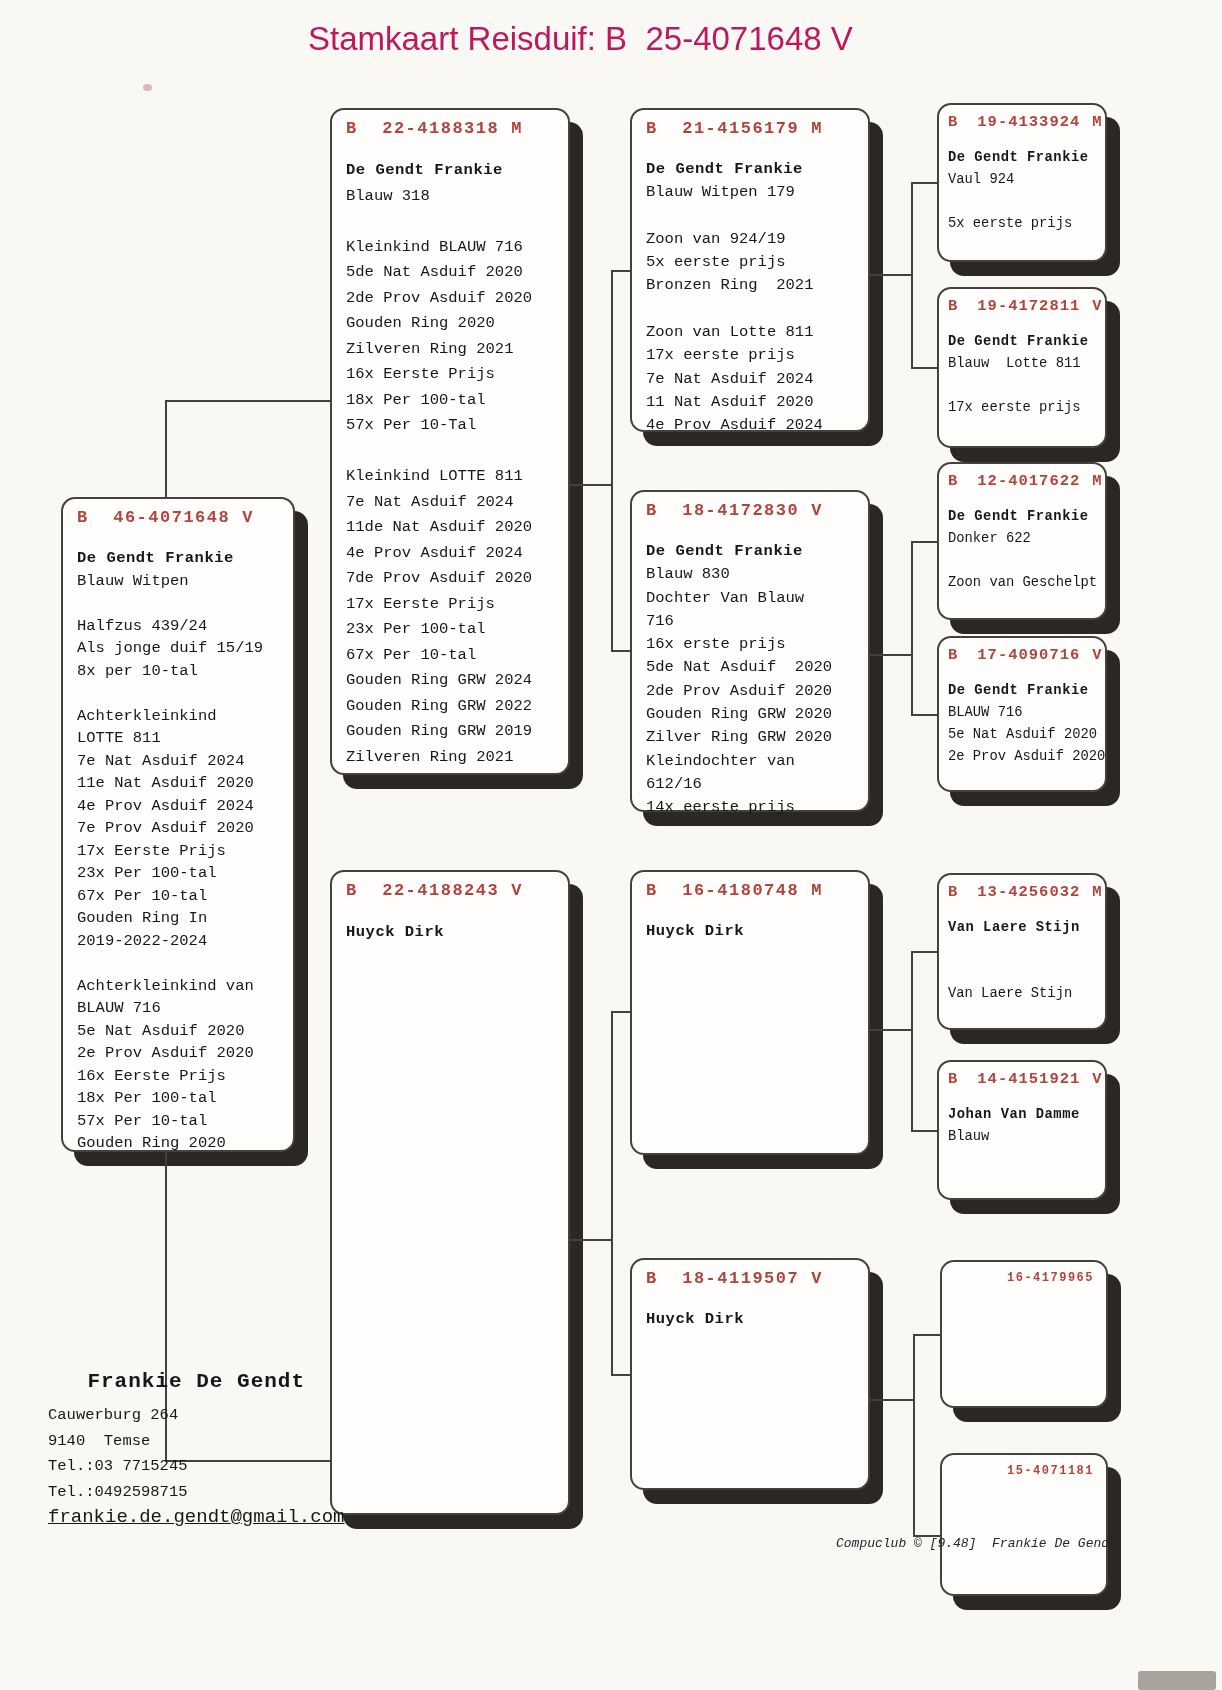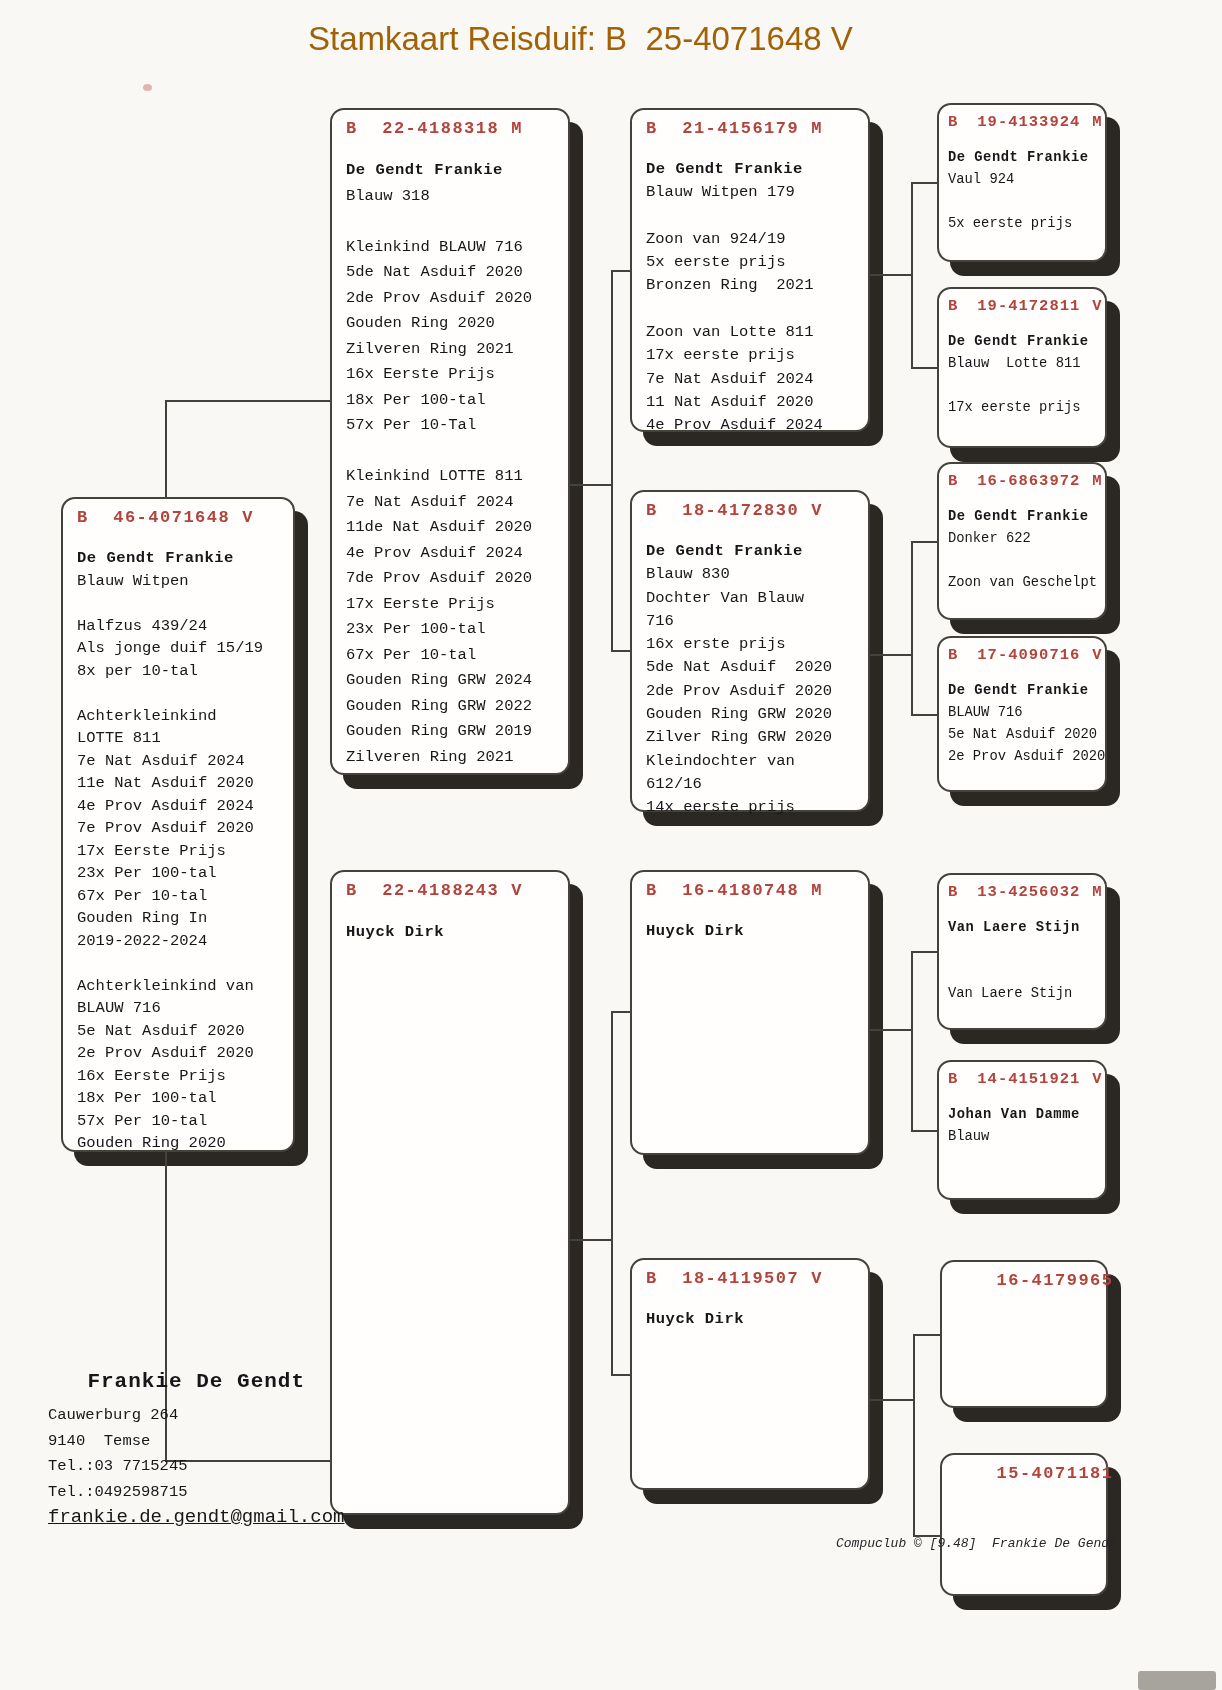--- a/index.html
+++ b/index.html
@@ -6,7 +6,7 @@
   .canvas{position:relative;width:1222px;height:1690px;background:#f9f8f4;overflow:hidden;
           font-family:"Liberation Mono",monospace;color:#17171a;}
   .title{position:absolute;left:308px;top:20px;font-family:"Liberation Sans",sans-serif;
-         font-size:33px;color:#a16207;white-space:pre;letter-spacing:0px;}
+         font-size:33px;color:#be185d;white-space:pre;letter-spacing:0px;}
   .box{position:absolute;box-sizing:border-box;background:#fffefc;border:2px solid #45423c;
        border-radius:14px;box-shadow:13px 14px 0 0 #2b2824;padding:9px 12px 9px 14px;}
   .hdr{display:flex;align-items:baseline;color:#b1453e;font-weight:bold;font-size:17px;

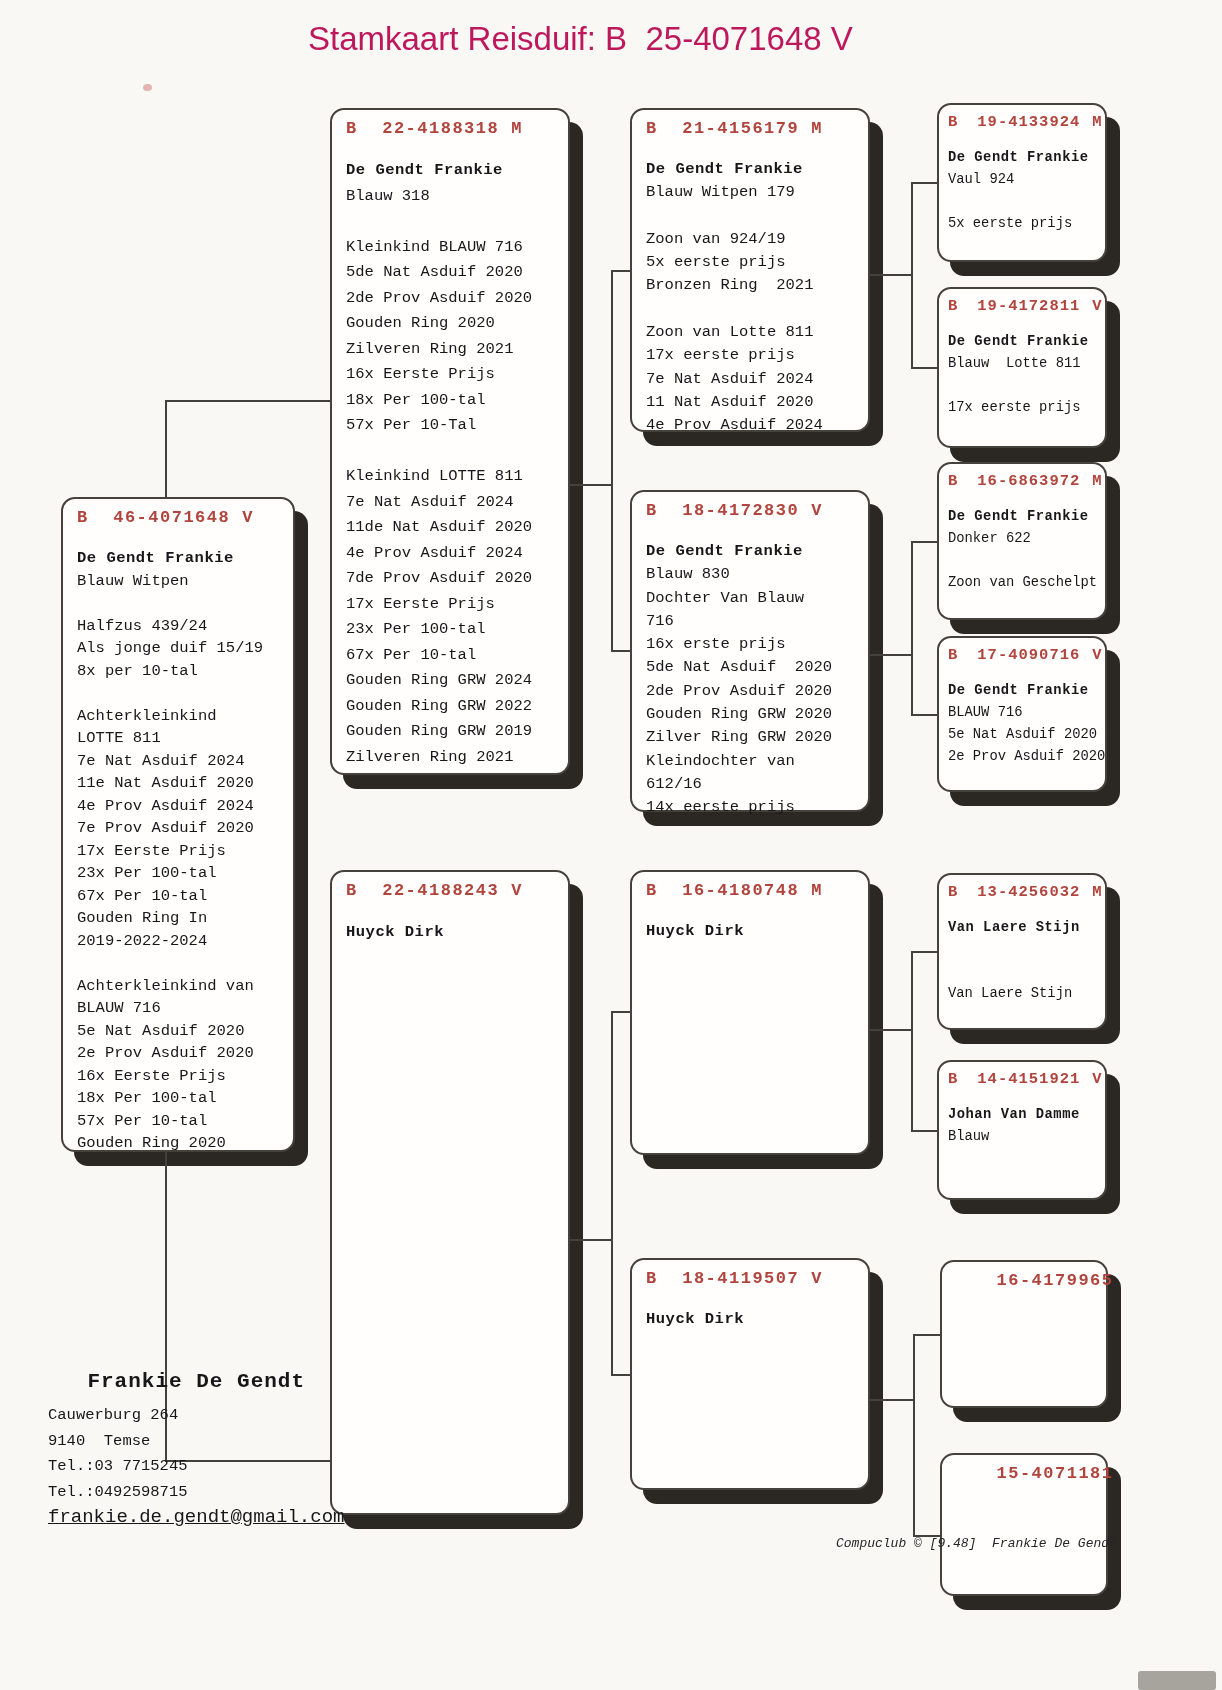--- a/index.html
+++ b/index.html
@@ -187,7 +187,7 @@
   </div>
 
   <div class="box b9">
-    <div class="hdr"><span class="band">B</span><span class="ring">16-6863972</span><span class="sex">M</span></div>
+    <div class="hdr"><span class="band">B</span><span class="ring">12-4017622</span><span class="sex">M</span></div>
     <div class="owner">De Gendt Frankie</div>
     <div class="body">Donker 622
 

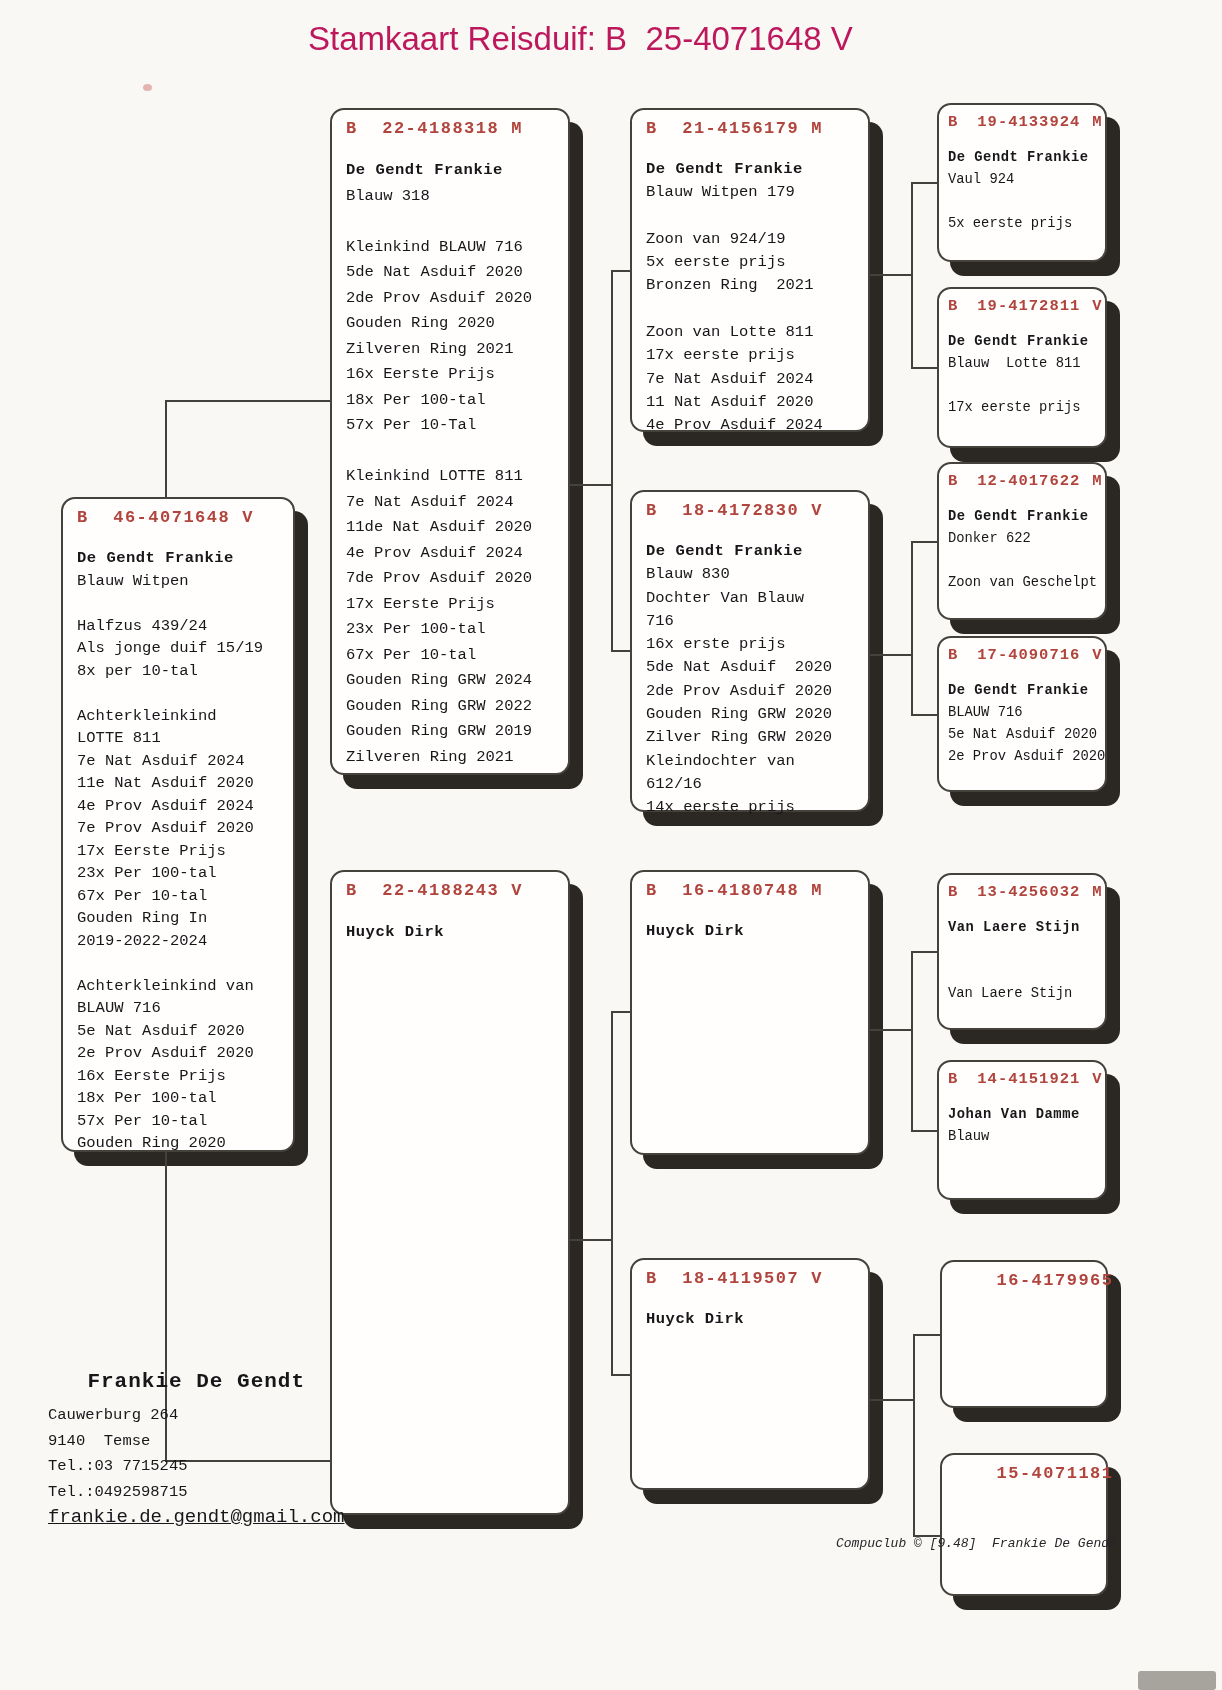--- a/index.html
+++ b/index.html
@@ -44,7 +44,7 @@
   .b7,.b8,.b9,.b10,.b11,.b12{padding:8px 8px 8px 9px;}
   .b7 .hdr .ring,.b8 .hdr .ring,.b9 .hdr .ring,.b10 .hdr .ring,
   .b11 .hdr .ring,.b12 .hdr .ring{margin-left:20px;letter-spacing:1px;}
-  .b13 .hdr,.b14 .hdr{font-size:17px;}
+  .b13 .hdr,.b14 .hdr{font-size:12px;justify-content:flex-end;}
   .ln{position:absolute;background:#43413c;display:block;}
   .contact{position:absolute;left:48px;top:1370px;}
   .contact .nm{font-size:21px;font-weight:bold;letter-spacing:1px;margin-bottom:10px;white-space:pre;text-align:center;}

